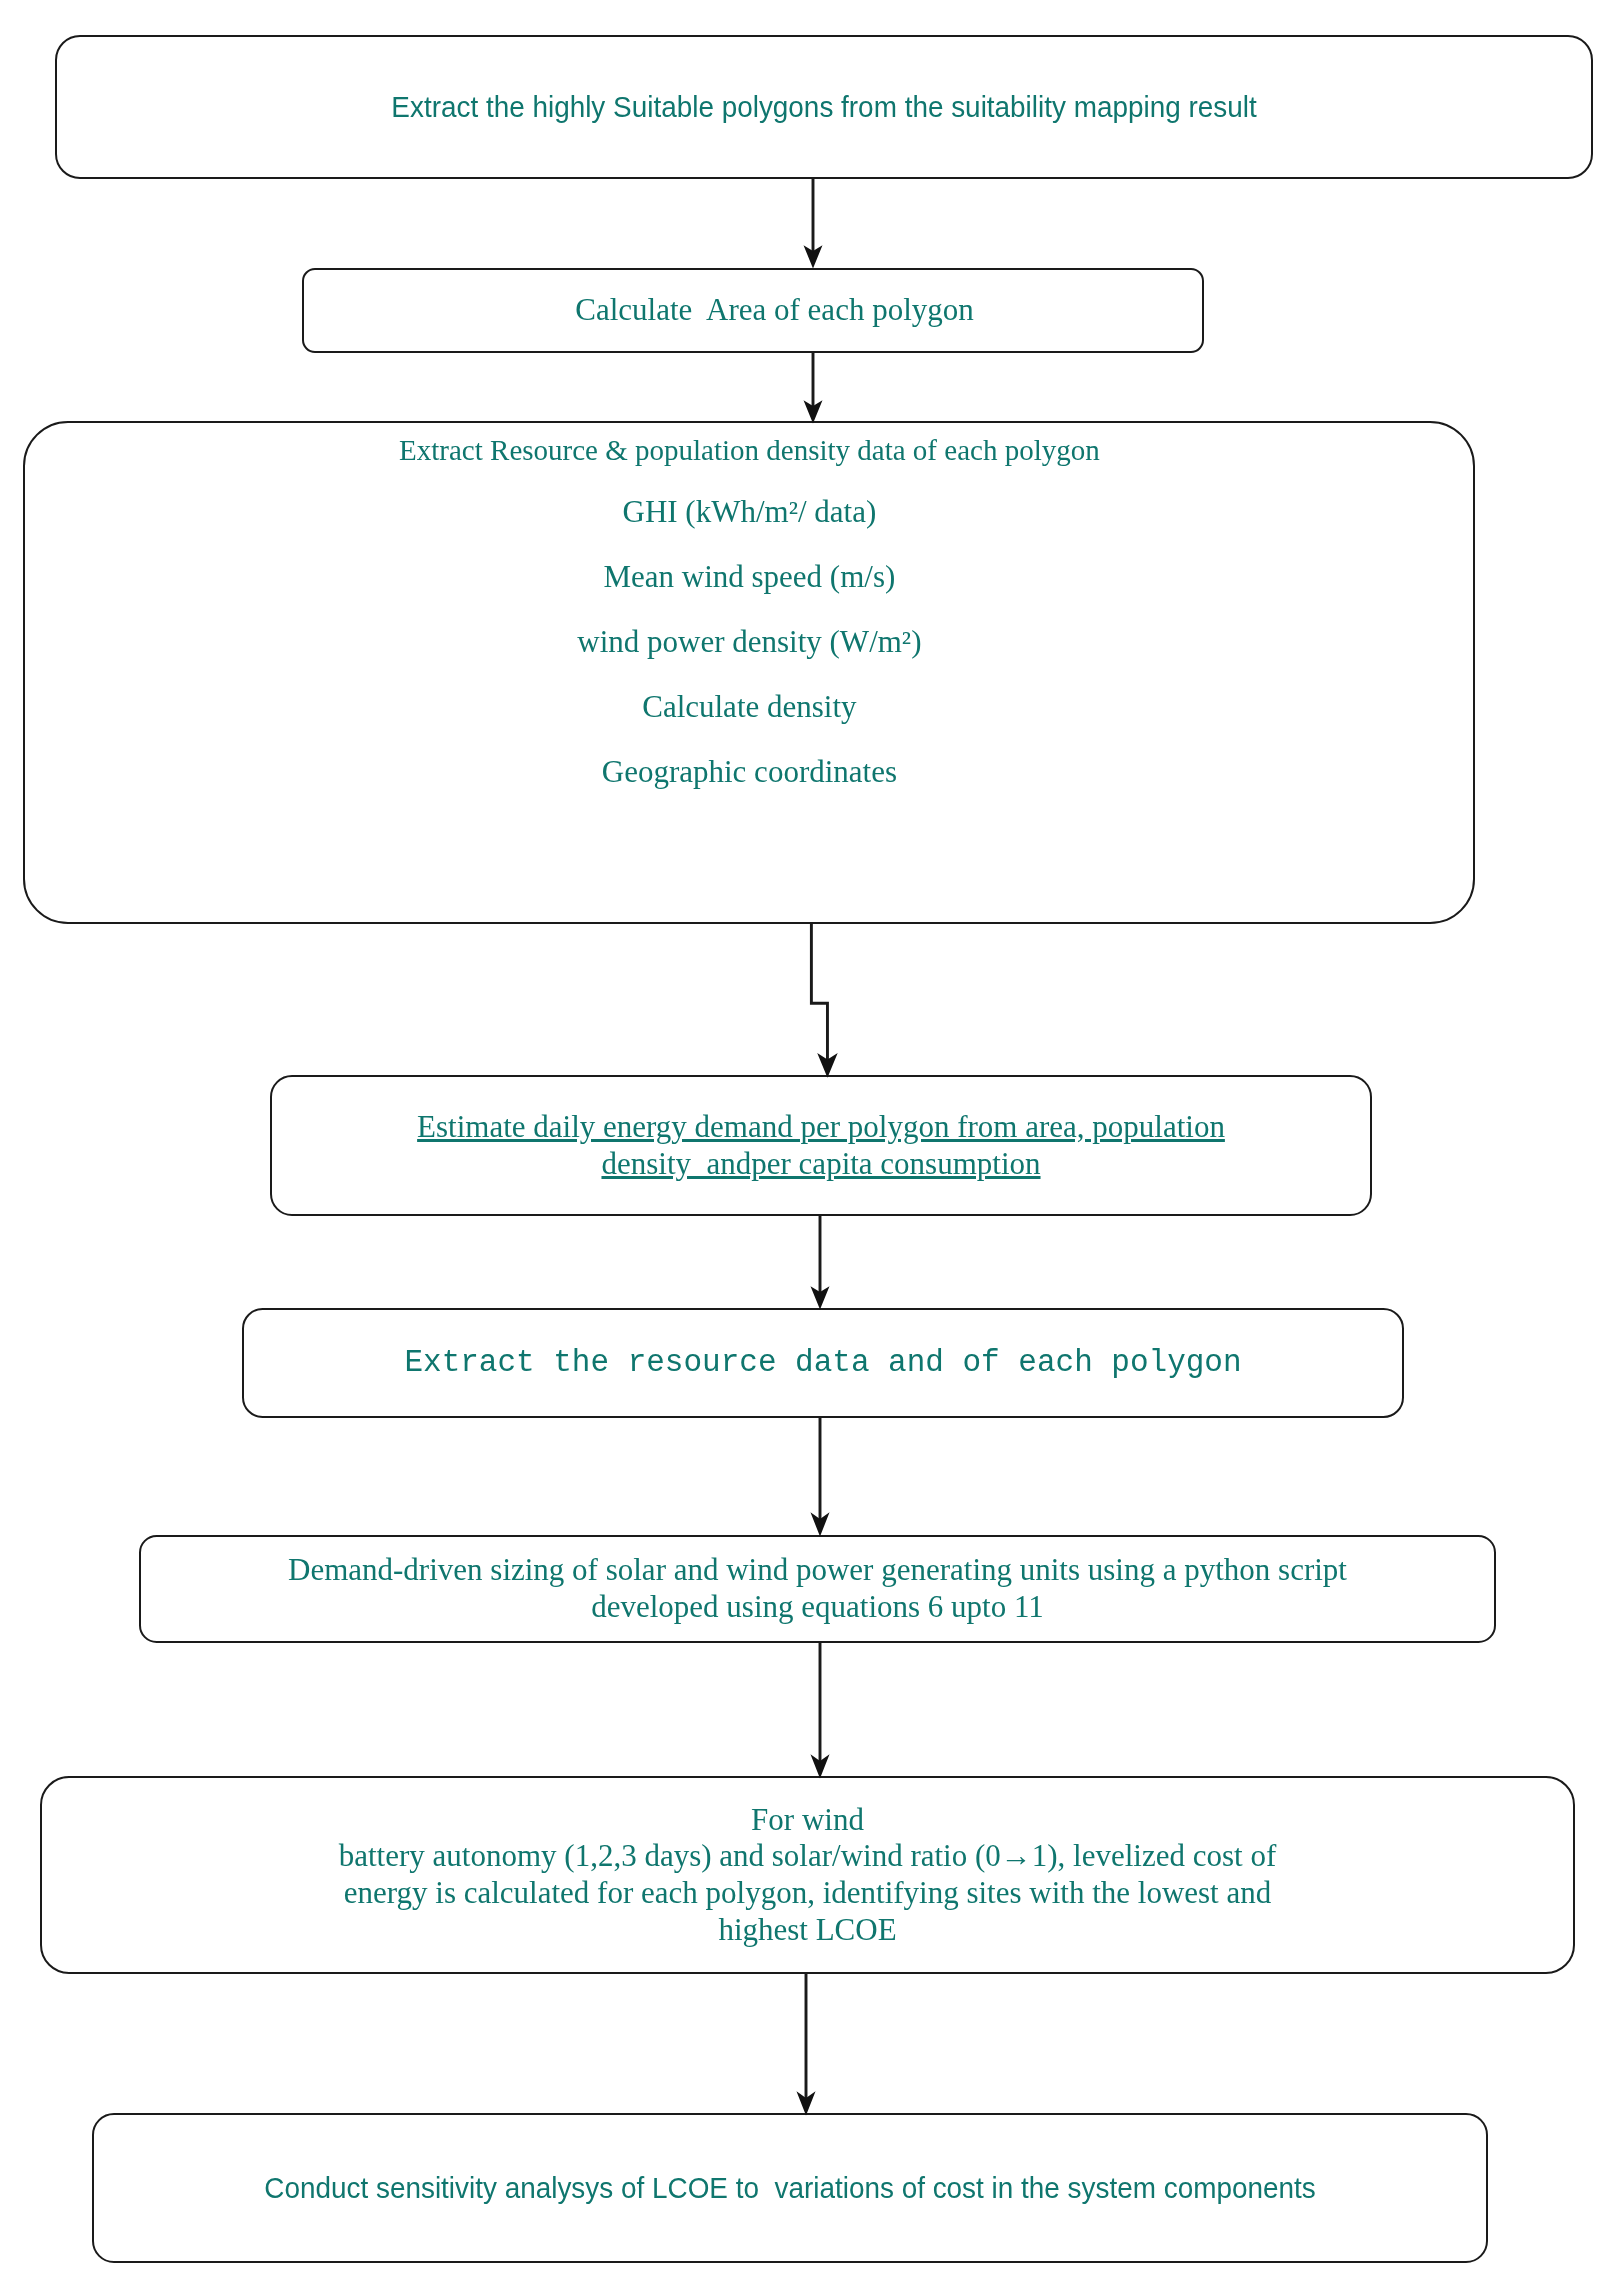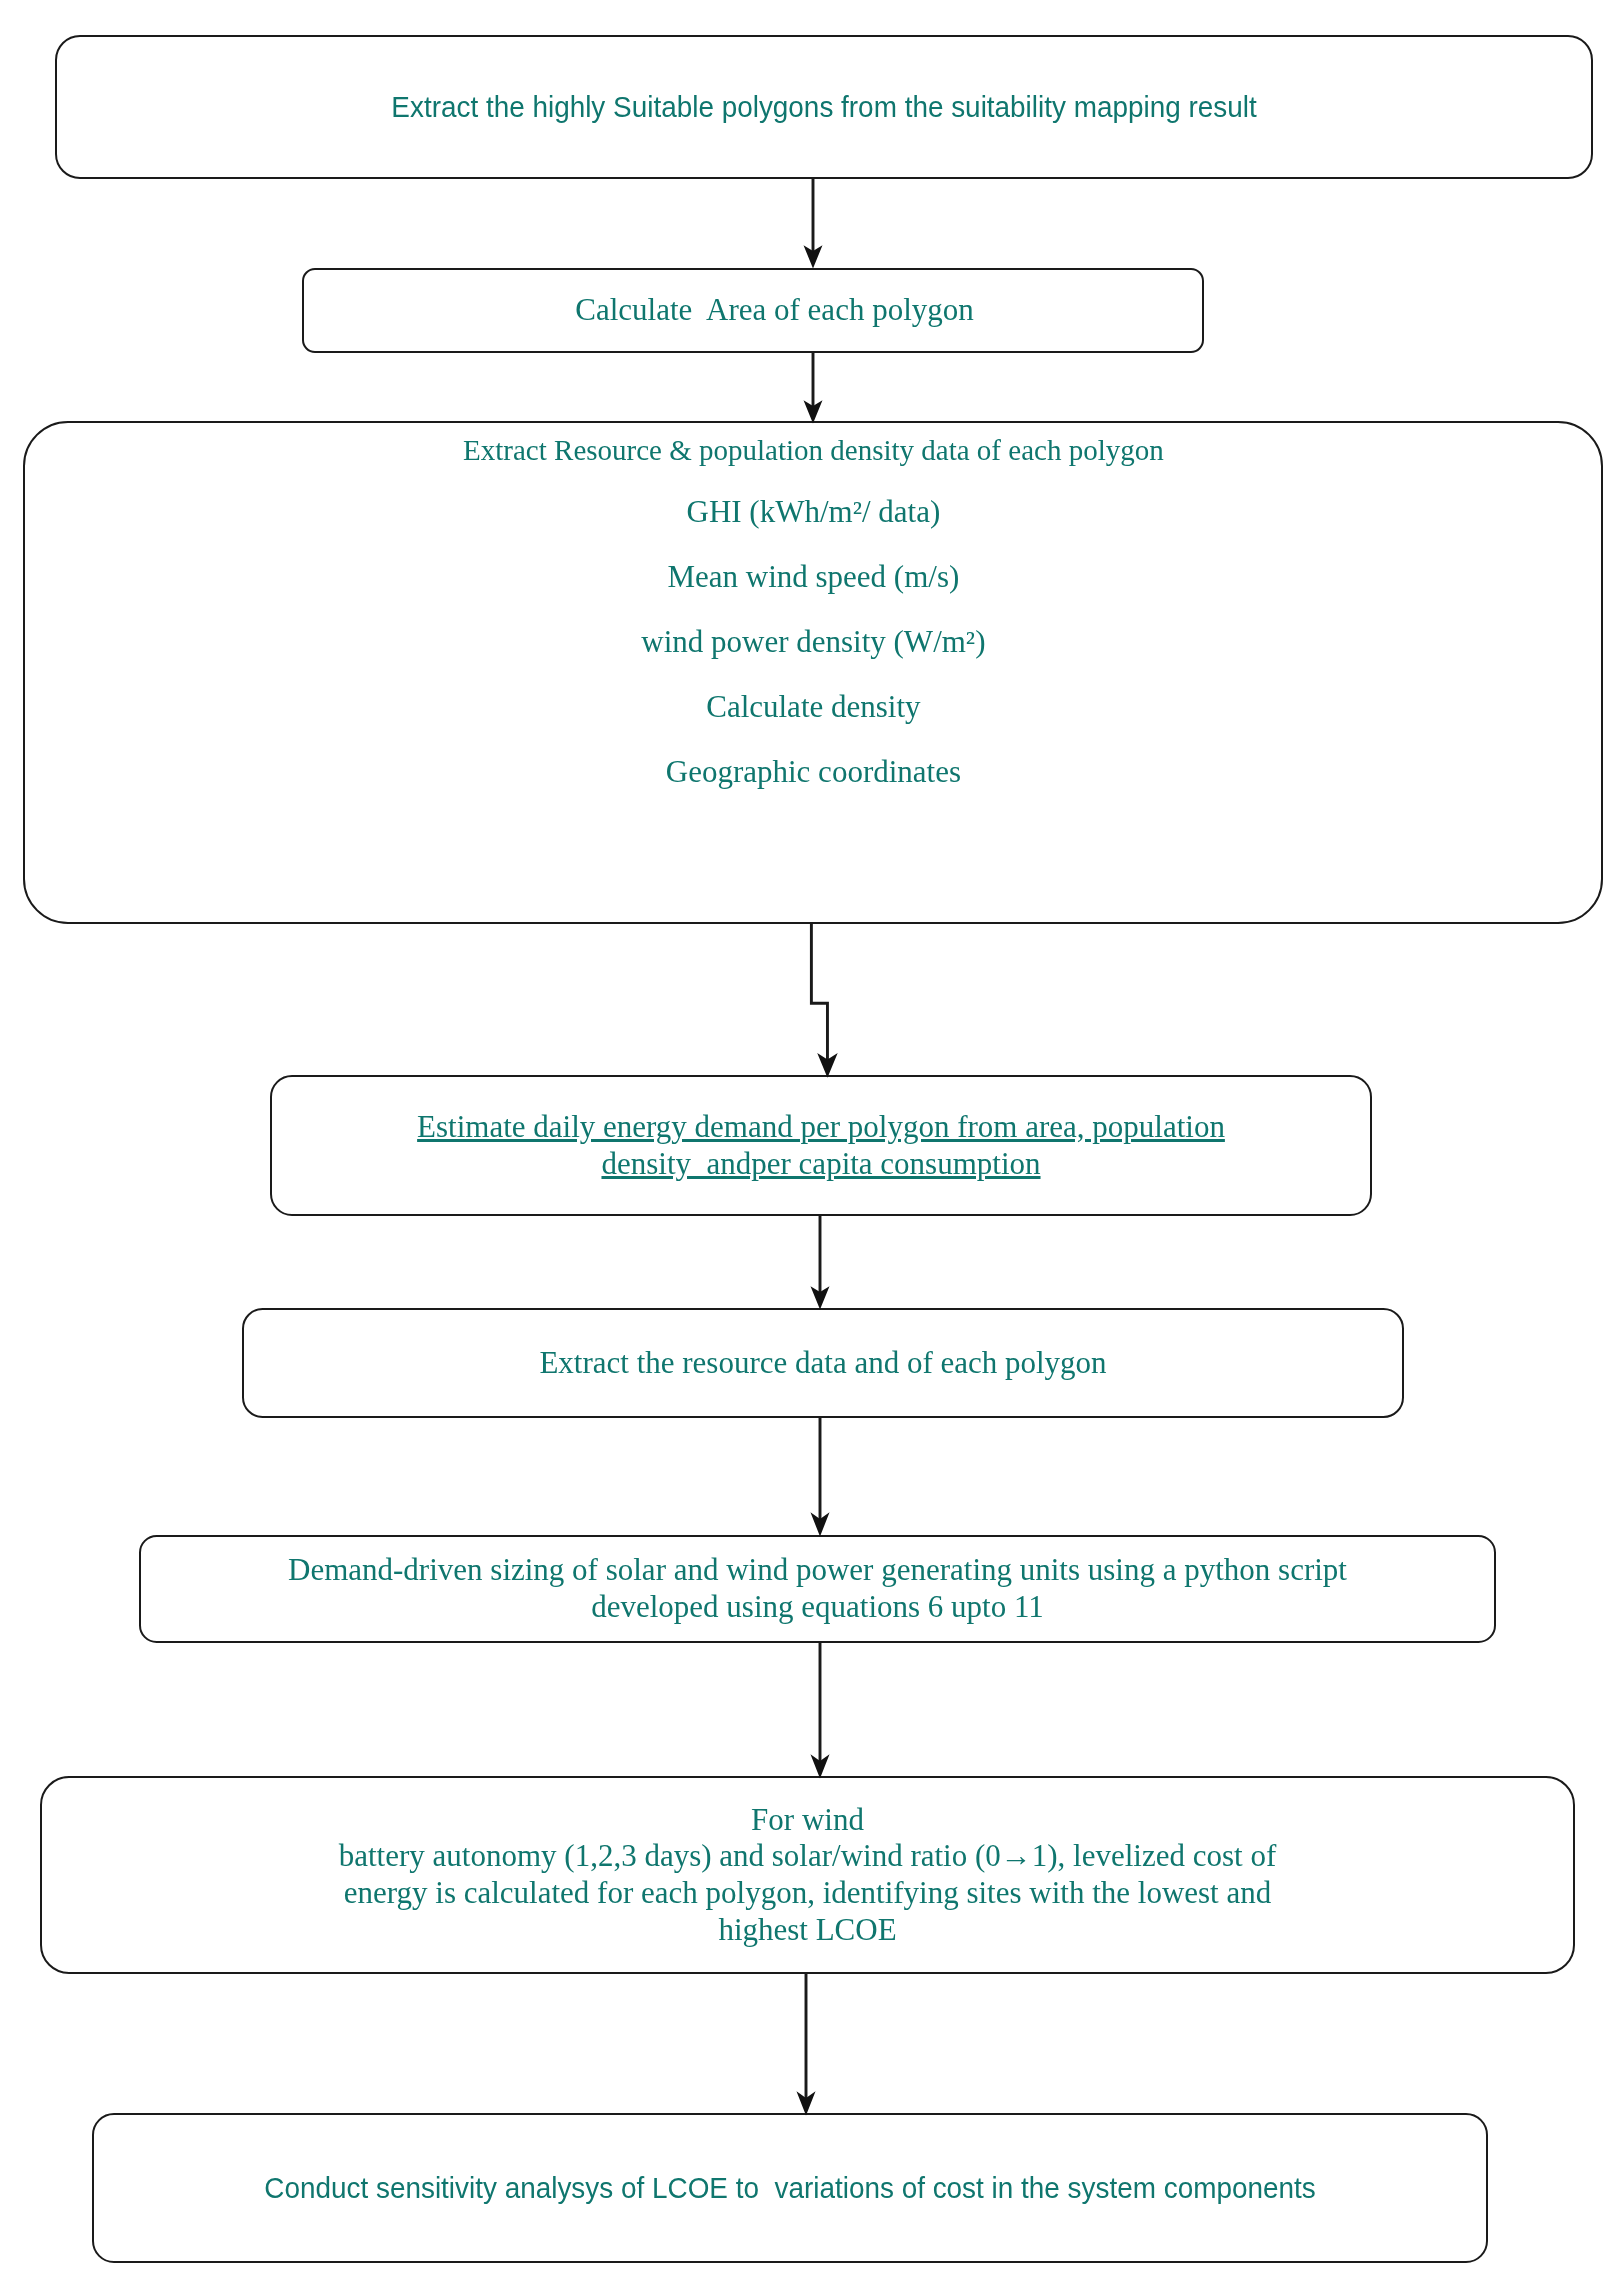--- a/index.html
+++ b/index.html
@@ -59,7 +59,7 @@
     padding-left: 43px;
   }
   #node-extract-resource-data {
-    left: 23.4px;  top: 421px;  width: 1580px; height: 503px;
+    left: 23.4px;  top: 421px;  width: 1452px; height: 503px;
     border-radius: 45px;
     justify-content: flex-start;
     padding-top: 10.3px;

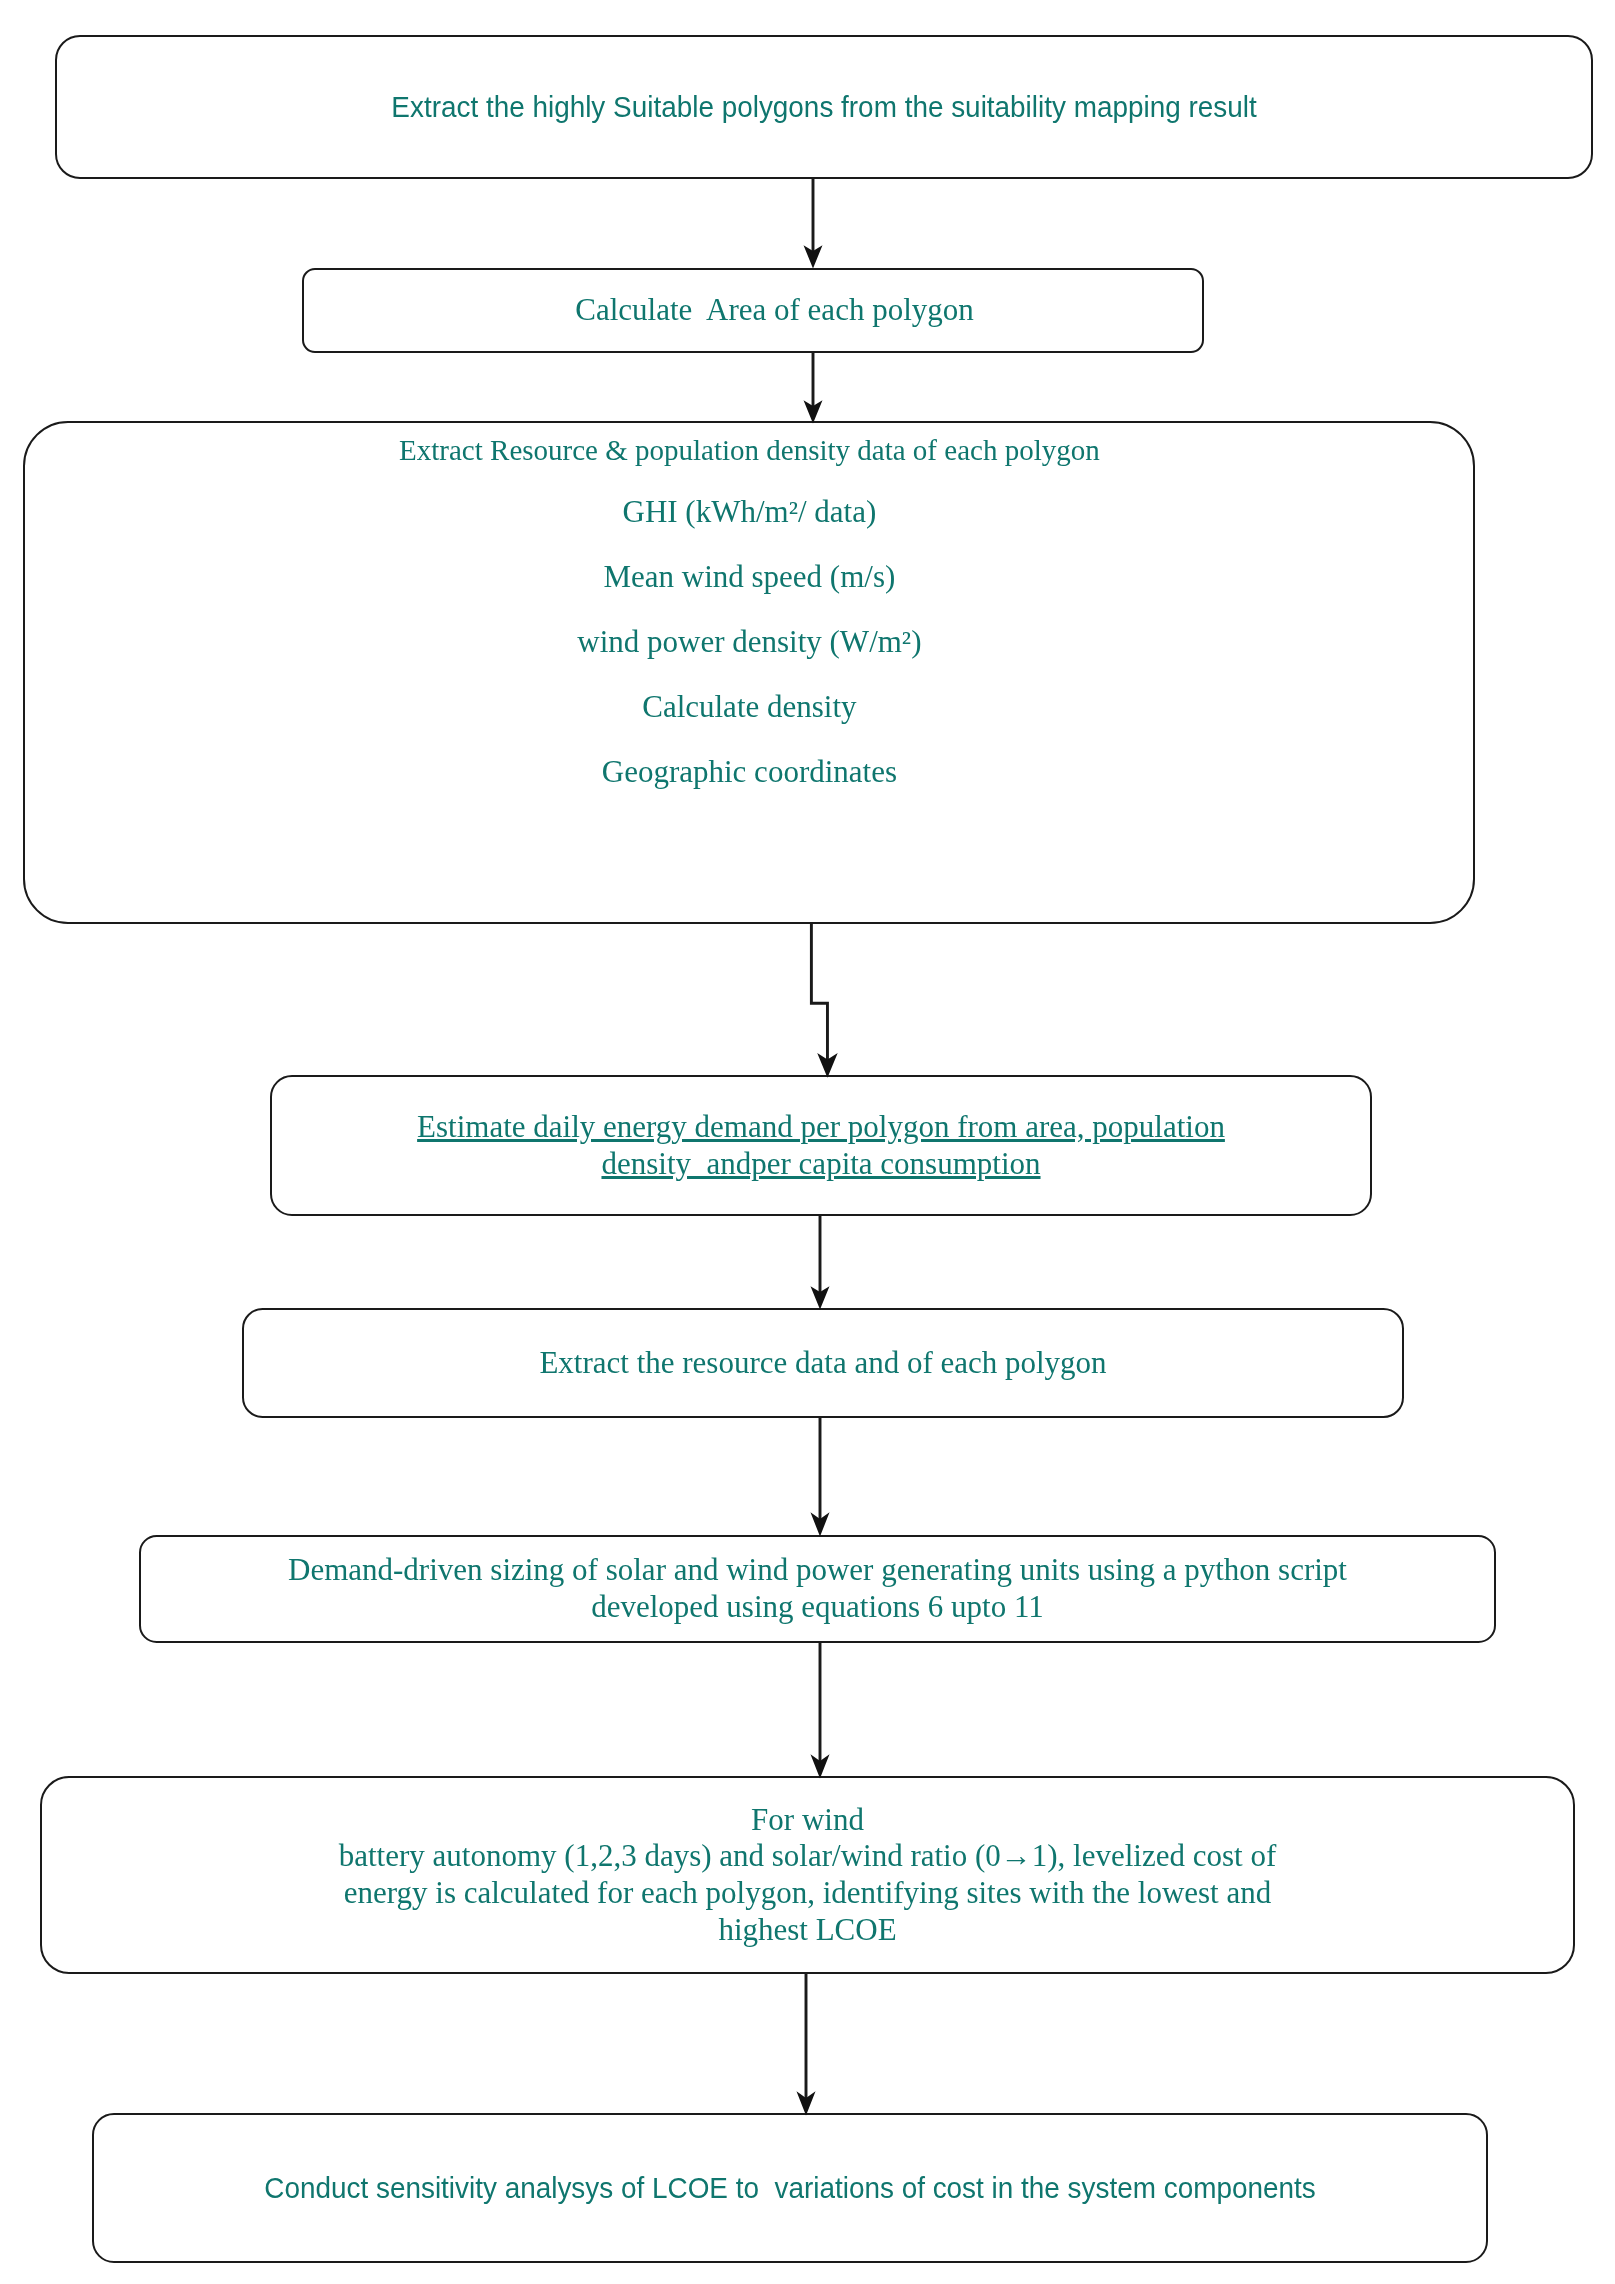--- a/index.html
+++ b/index.html
@@ -75,6 +75,7 @@
   #node-extract-resource-each {
     left: 242px; top: 1308px; width: 1162px; height: 110px;
     border-radius: 20.5px;
+    font-family: Liberation Mono, monospace;
   }
   #node-sizing-units {
     left: 139px; top: 1535px; width: 1357px; height: 108px;

